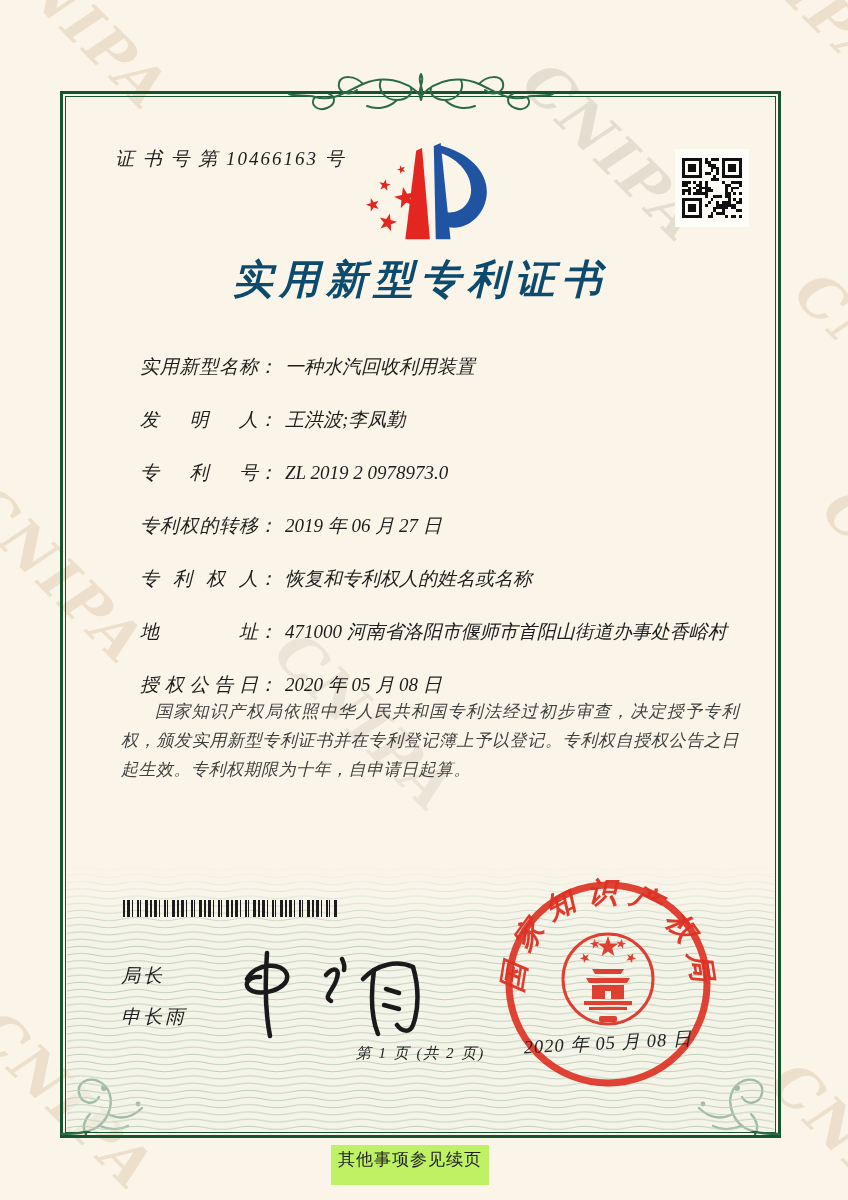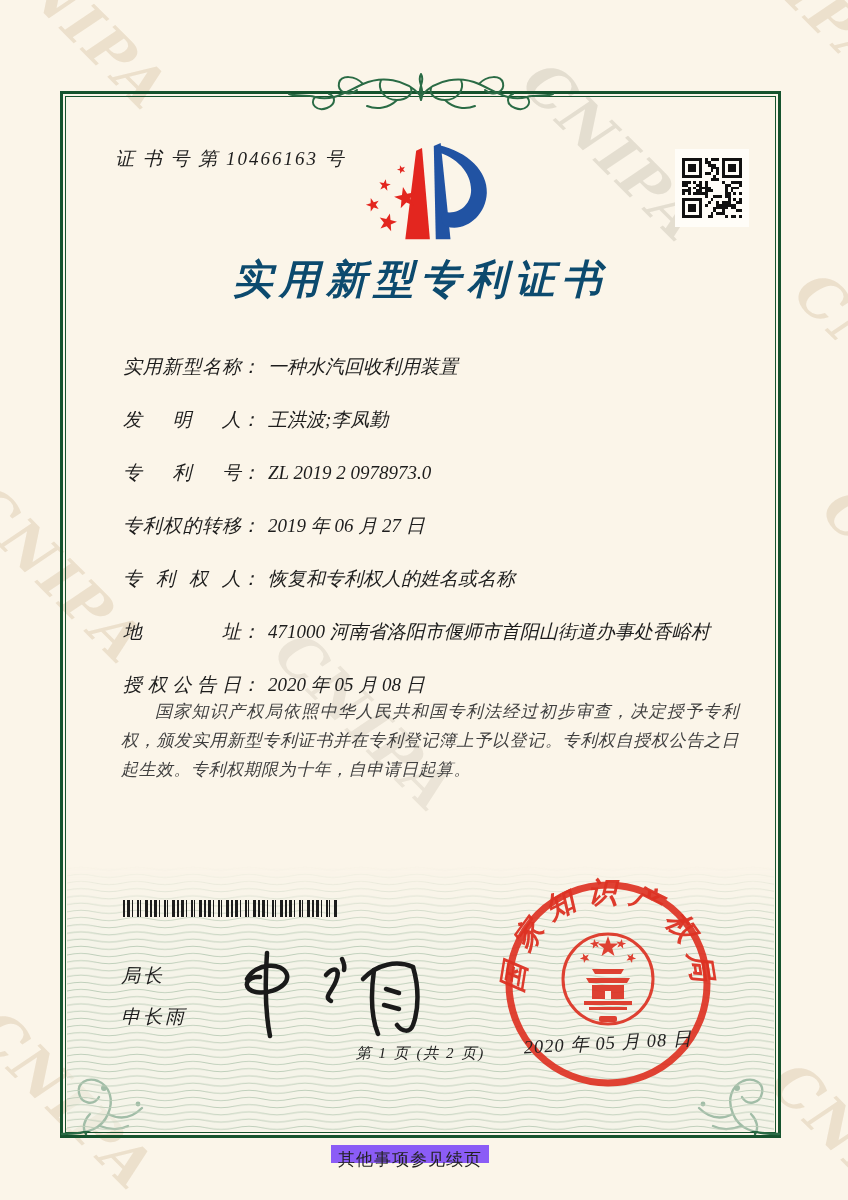--- a/index.html
+++ b/index.html
@@ -44,7 +44,7 @@
   }
   
   .fields{position:absolute; left:60px; top:260px; width:640px; font-size:19px;}
-  .f-row{position:relative; height:53px; white-space:nowrap;}
+  .f-row{position:relative; height:53px; white-space:nowrap;margin-left:17px;}
   .f-label{display:inline-block; width:118px; text-align:justify; text-align-last:justify; vertical-align:bottom;}
   .f-colon{margin-right:8px;}
   .f-col2{position:absolute; left:322px; top:0;}

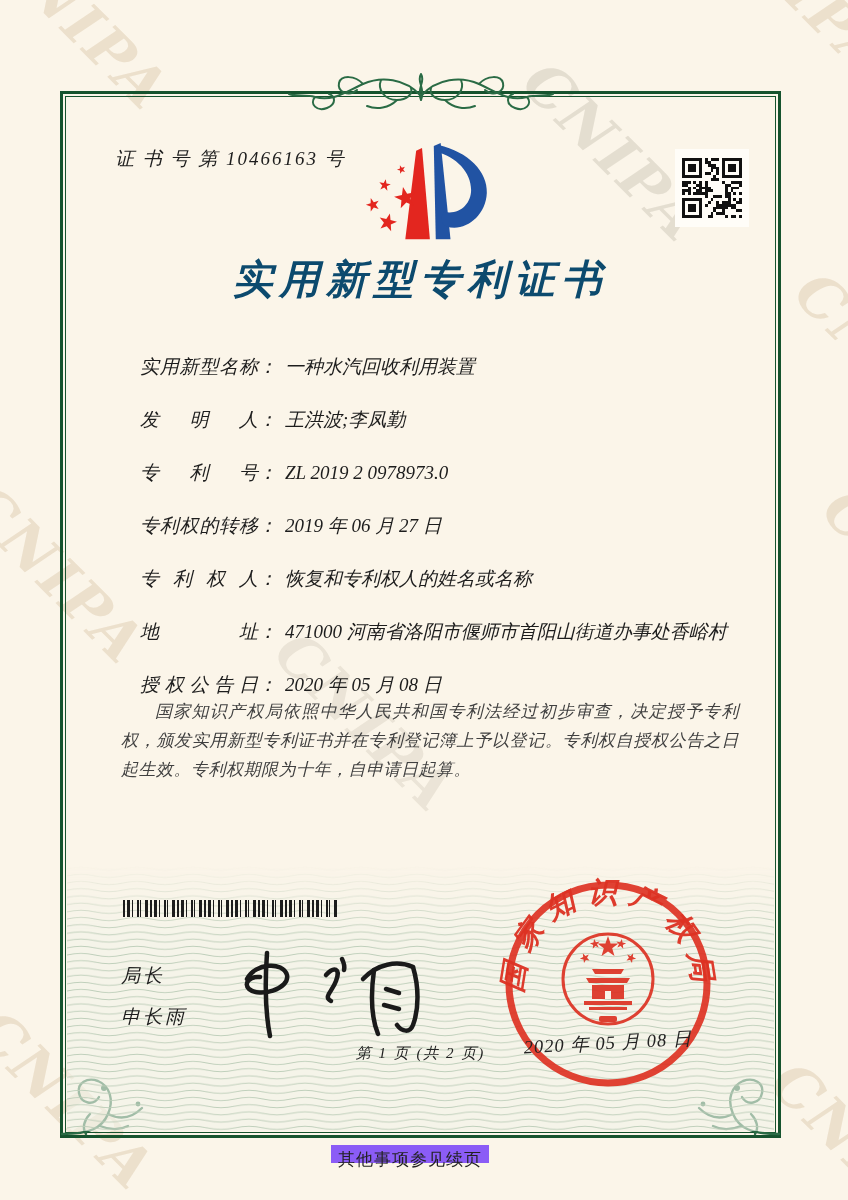--- a/index.html
+++ b/index.html
@@ -70,8 +70,8 @@
   .page-info{position:absolute; left:0; top:950px; width:100%; text-align:center; font-size:15px; letter-spacing:2px; color:#222;}
   
   .cont-strip{
-    position:absolute; left:331px; top:1145px; width:158px; height:18px;
-    background:#8b5cf6; text-align:center; line-height:29px; font-size:17px; letter-spacing:1px; color:#222;
+    position:absolute; left:331px; top:1145px; width:158px; height:40px;
+    background:#bef264; text-align:center; line-height:29px; font-size:17px; letter-spacing:1px; color:#222;
   }
 </style>
 </head>

